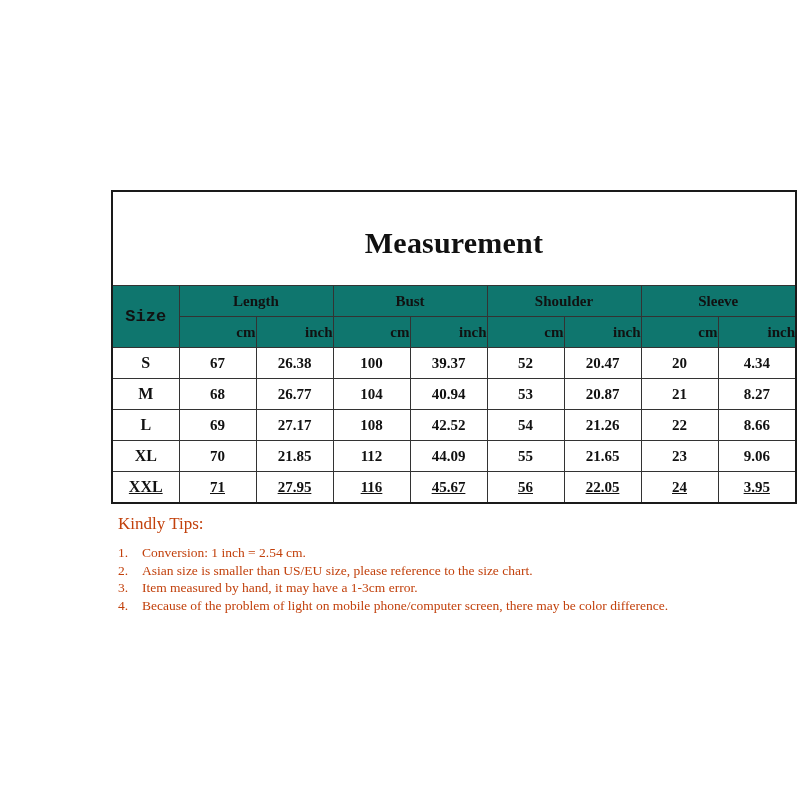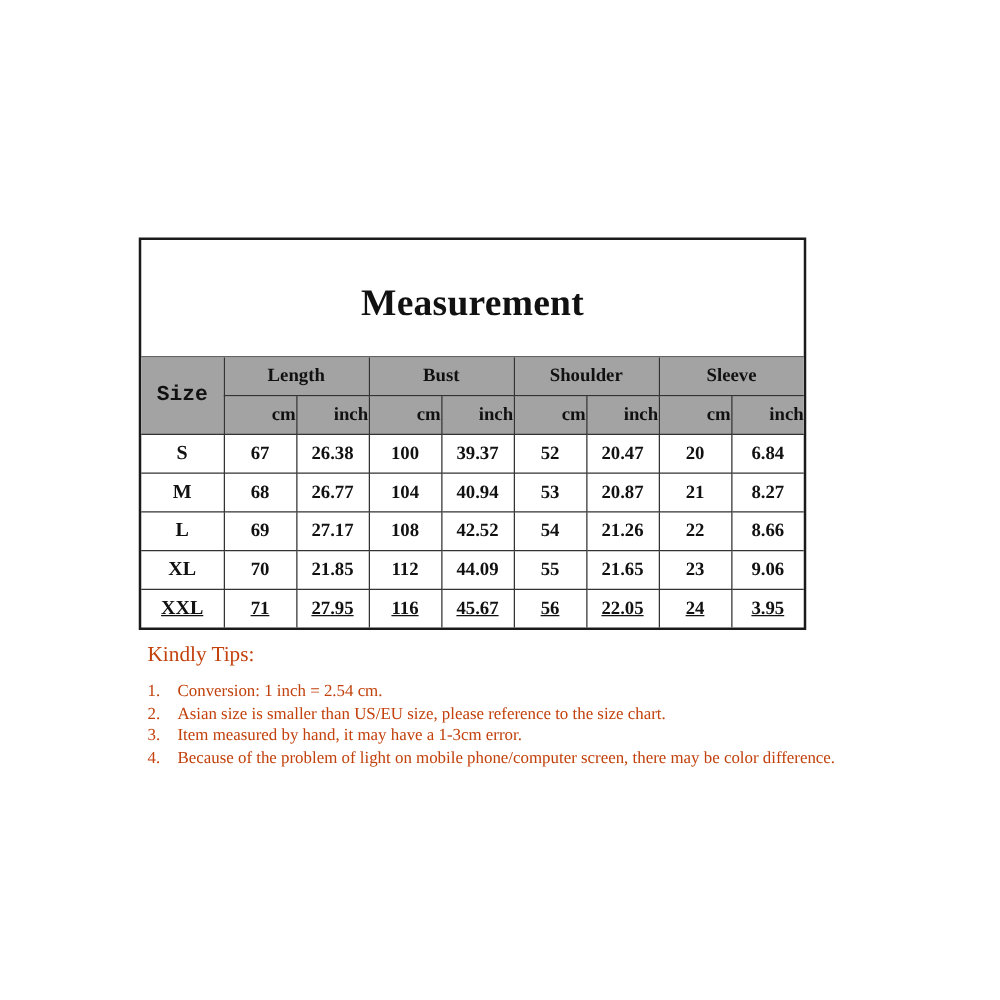--- a/index.html
+++ b/index.html
@@ -5,7 +5,7 @@
   html, body { margin:0; padding:0; background:#ffffff; }
   body { width:800px; height:800px; position:relative; overflow:hidden; font-family:"Liberation Serif", serif; color:#111; }
   .chart {
-    position:absolute; left:111px; top:190px; width:534px;
+    position:absolute; left:111px; top:190px; width:686px;
     border:2px solid #1a1a1a; box-sizing:border-box;
   }
   .title-row {

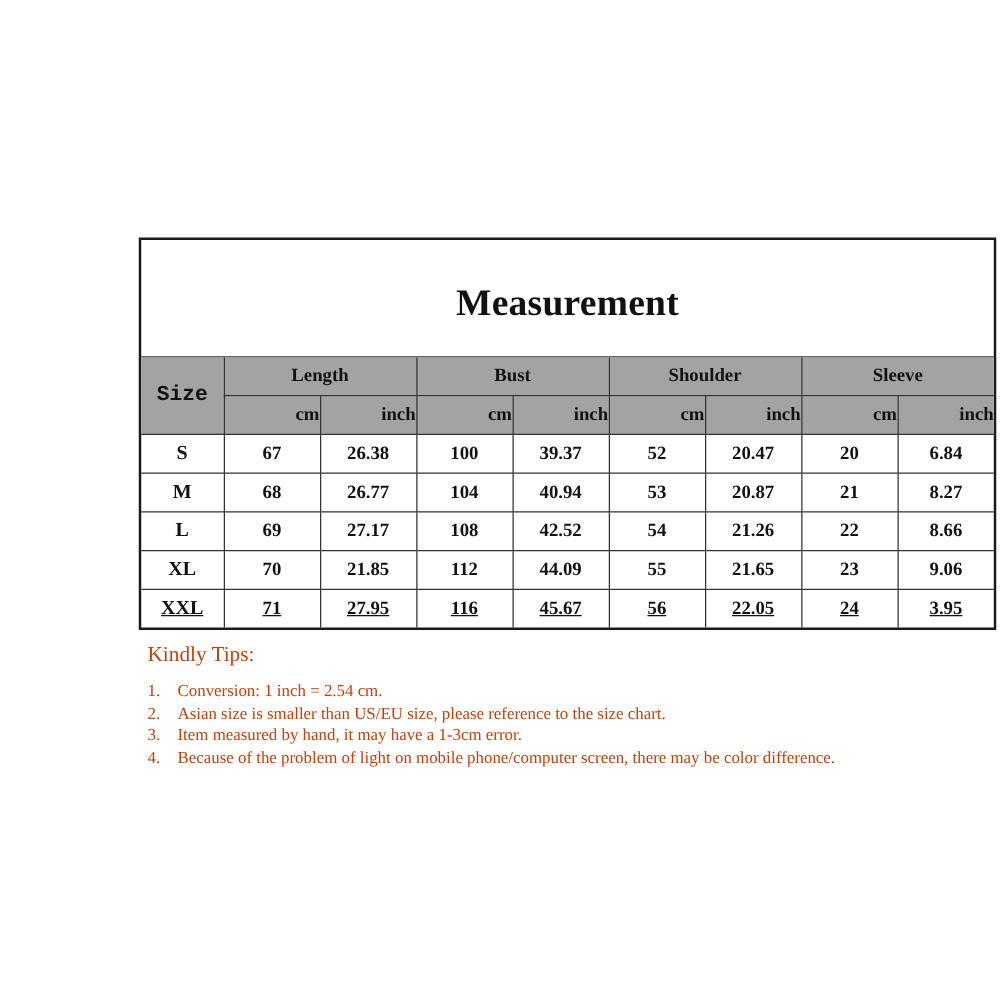--- a/index.html
+++ b/index.html
@@ -16,7 +16,7 @@
   }
   table { border-collapse:collapse; width:100%; table-layout:fixed; }
   td, th { border:1px solid #333; text-align:center; font-weight:bold; padding:0; }
-  th { background:#a3a3a3; font-size:15px; }
+  th { background:#0f766e; font-size:15px; }
   .h1 th { height:30px; }
   .h2 th { height:30px;text-align:right; }
   th.size { font-size:17px;font-family:Liberation Mono, monospace; }

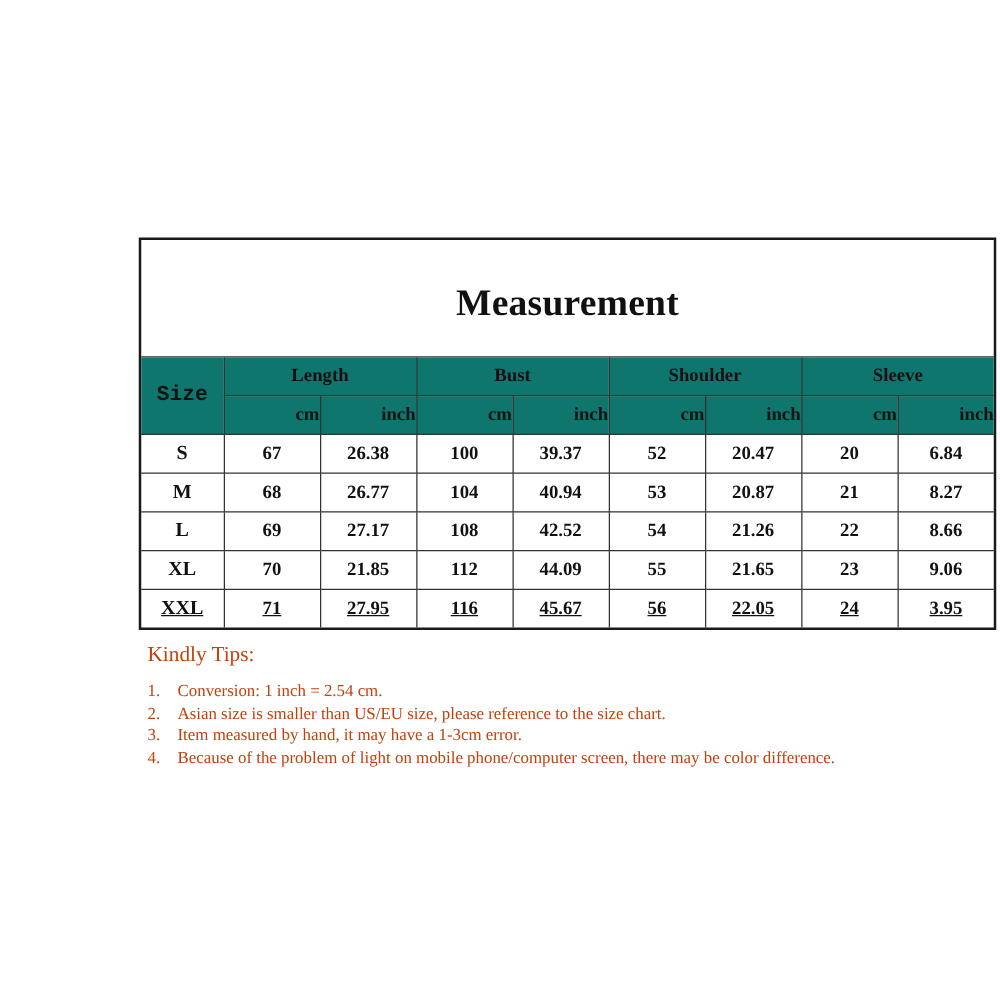--- a/index.html
+++ b/index.html
@@ -77,7 +77,7 @@
       <td>52</td>
       <td>20.47</td>
       <td>20</td>
-      <td>6.84</td>
+      <td>4.34</td>
     </tr>
     <tr>
       <td class="size">M</td>

